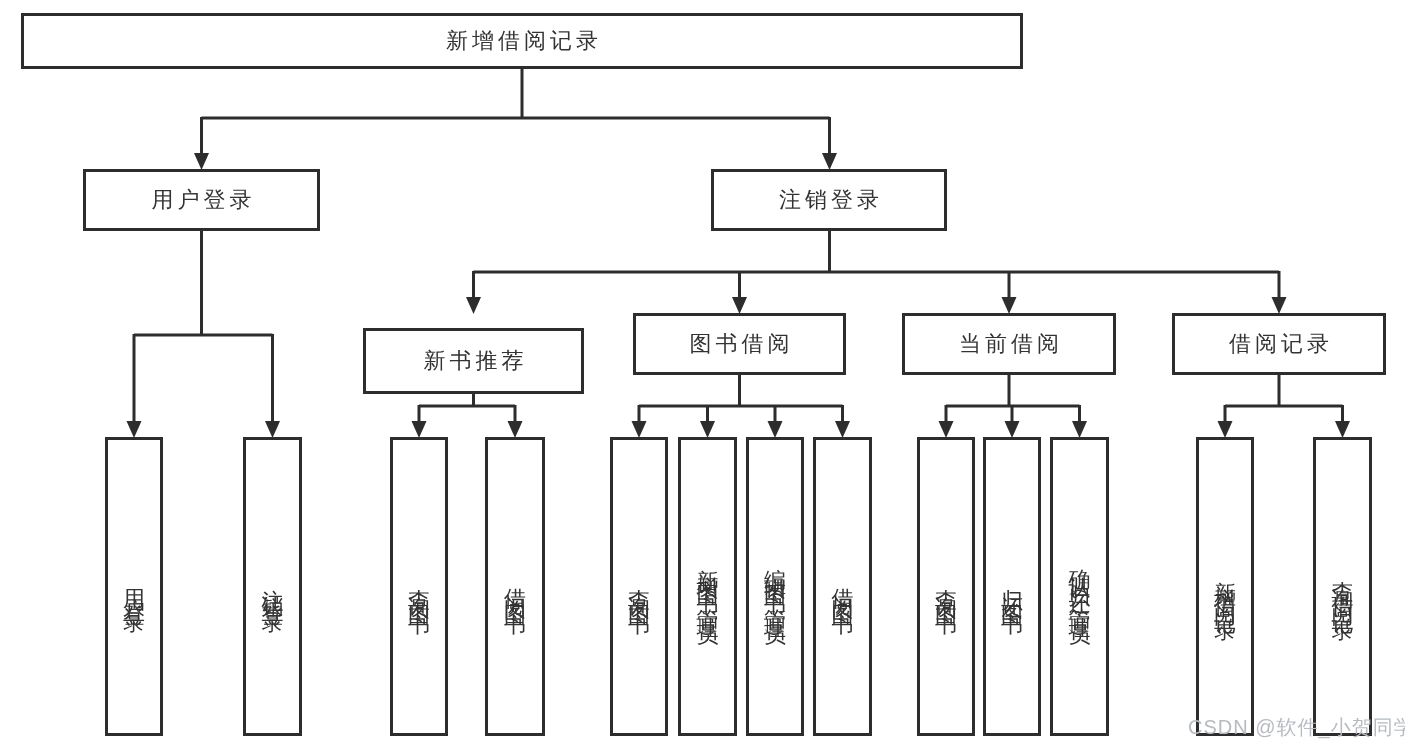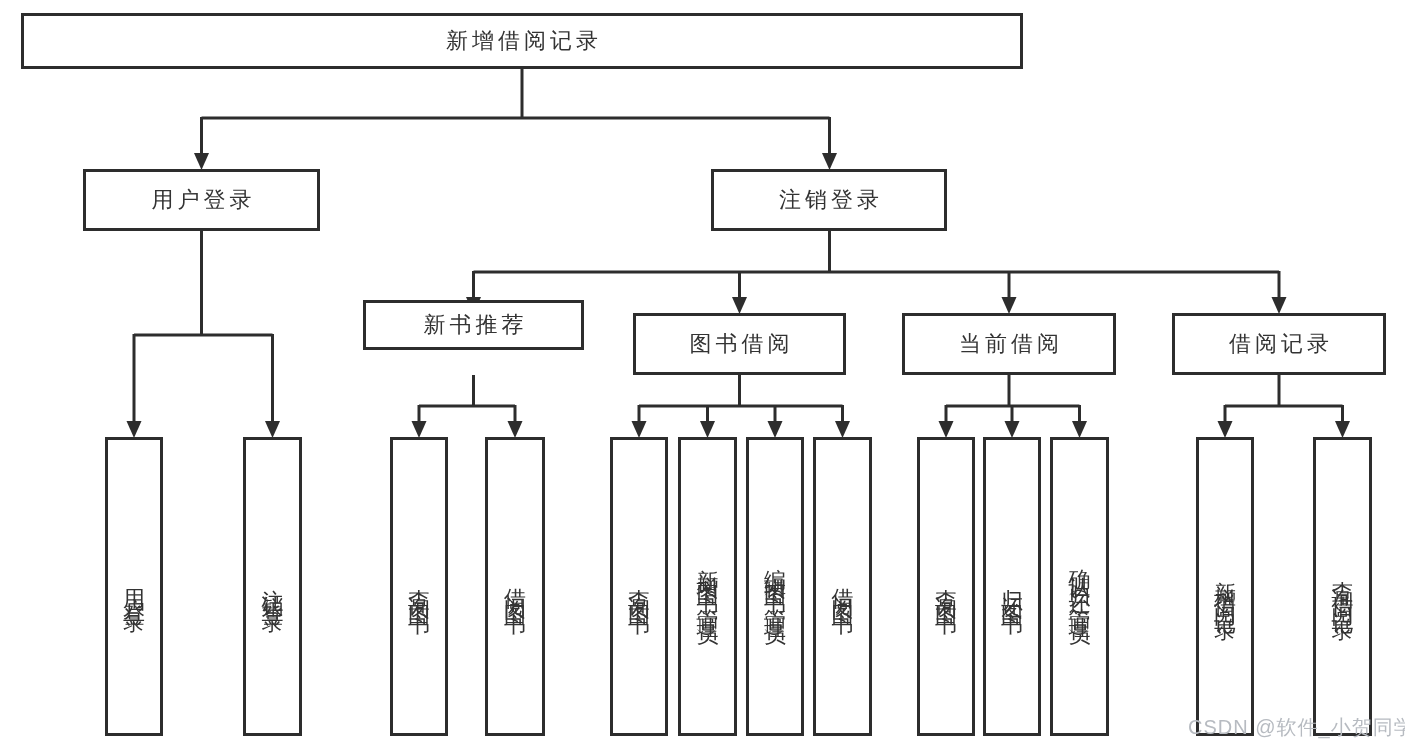--- a/index.html
+++ b/index.html
@@ -57,7 +57,7 @@
   #n-user-login { left: 83px;  top: 169px; width: 237px; height: 62px; }
   #n-book-mgmt  { left: 711px; top: 169px; width: 236px; height: 62px; }
   
-  #n-newbook  { left: 363px;  top: 300px; width: 221px; height: 50px; }
+  #n-newbook  { left: 363px;  top: 328px; width: 221px; height: 66px; }
   #n-borrow   { left: 633px;  top: 313px; width: 213px; height: 62px; }
   #n-current  { left: 902px;  top: 313px; width: 214px; height: 62px; }
   #n-records  { left: 1172px; top: 313px; width: 214px; height: 62px; }

